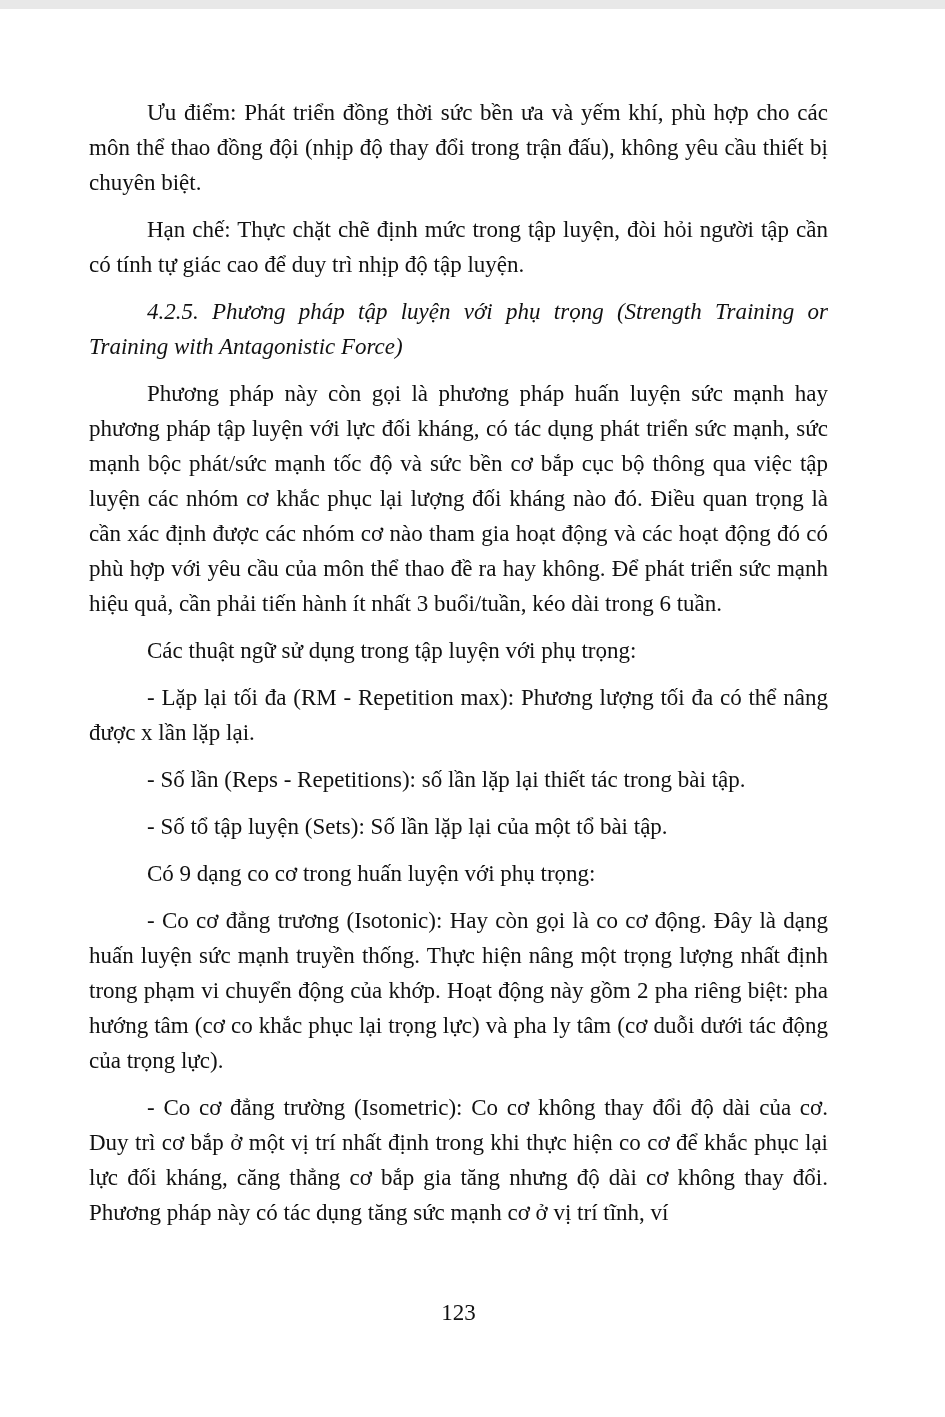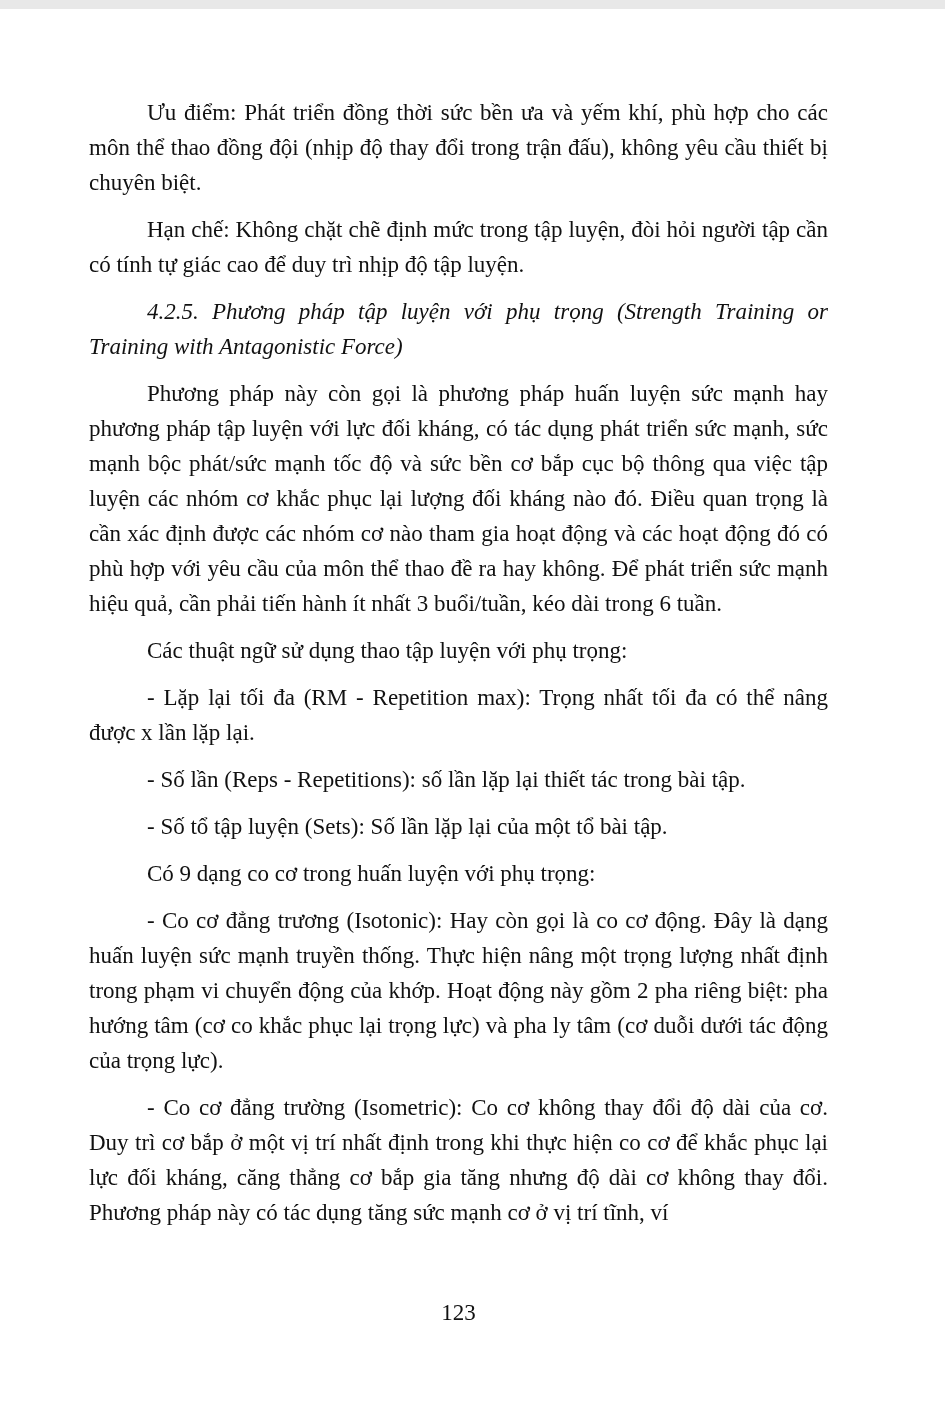--- a/index.html
+++ b/index.html
@@ -54,7 +54,7 @@
 <div class="page">
   <div class="content">
     <p class="para">Ưu điểm: Phát triển đồng thời sức bền ưa và yếm khí, phù hợp cho các môn thể thao đồng đội (nhịp độ thay đổi trong trận đấu), không yêu cầu thiết bị chuyên biệt.</p>
-    <p class="para">Hạn chế: Không chặt chẽ định mức trong tập luyện, đòi hỏi người tập cần có tính tự giác cao để duy trì nhịp độ tập luyện.</p>
+    <p class="para">Hạn chế: Thực chặt chẽ định mức trong tập luyện, đòi hỏi người tập cần có tính tự giác cao để duy trì nhịp độ tập luyện.</p>
     <p class="para heading">4.2.5. Phương pháp tập luyện với phụ trọng (Strength Training or Training with Antagonistic Force)</p>
     <p class="para">Phương pháp này còn gọi là phương pháp huấn luyện sức mạnh hay phương pháp tập luyện với lực đối kháng, có tác dụng phát triển sức mạnh, sức mạnh bộc phát/sức mạnh tốc độ và sức bền cơ bắp cục bộ thông qua việc tập luyện các nhóm cơ khắc phục lại lượng đối kháng nào đó. Điều quan trọng là cần xác định được các nhóm cơ nào tham gia hoạt động và các hoạt động đó có phù hợp với yêu cầu của môn thể thao đề ra hay không. Để phát triển sức mạnh hiệu quả, cần phải tiến hành ít nhất 3 buổi/tuần, kéo dài trong 6 tuần.</p>
     <p class="para">Các thuật ngữ sử dụng thao tập luyện với phụ trọng:</p>

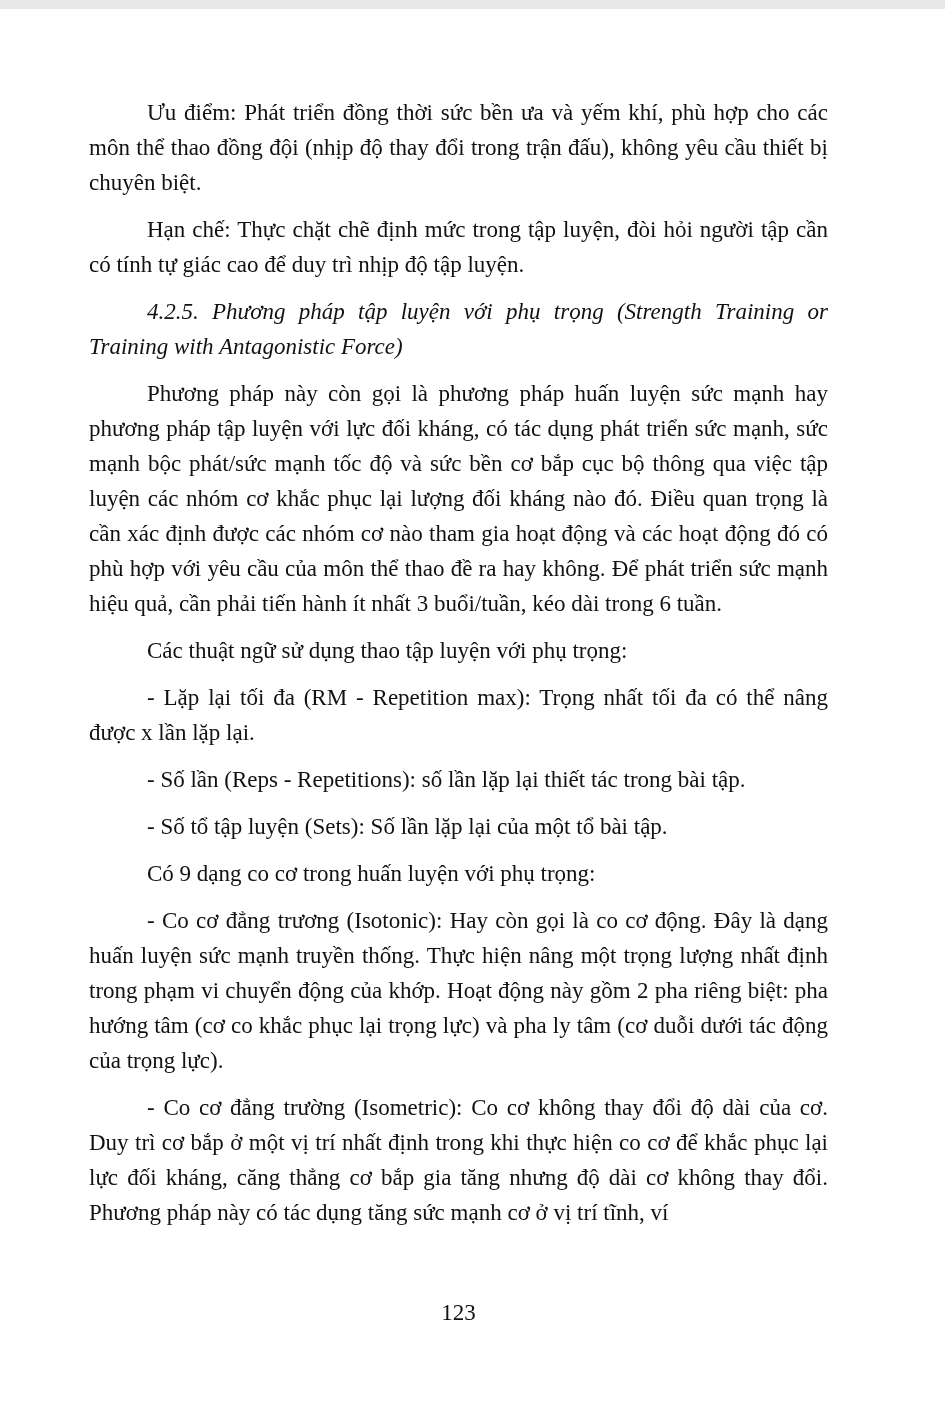--- a/index.html
+++ b/index.html
@@ -57,7 +57,7 @@
     <p class="para">Hạn chế: Thực chặt chẽ định mức trong tập luyện, đòi hỏi người tập cần có tính tự giác cao để duy trì nhịp độ tập luyện.</p>
     <p class="para heading">4.2.5. Phương pháp tập luyện với phụ trọng (Strength Training or Training with Antagonistic Force)</p>
     <p class="para">Phương pháp này còn gọi là phương pháp huấn luyện sức mạnh hay phương pháp tập luyện với lực đối kháng, có tác dụng phát triển sức mạnh, sức mạnh bộc phát/sức mạnh tốc độ và sức bền cơ bắp cục bộ thông qua việc tập luyện các nhóm cơ khắc phục lại lượng đối kháng nào đó. Điều quan trọng là cần xác định được các nhóm cơ nào tham gia hoạt động và các hoạt động đó có phù hợp với yêu cầu của môn thể thao đề ra hay không. Để phát triển sức mạnh hiệu quả, cần phải tiến hành ít nhất 3 buổi/tuần, kéo dài trong 6 tuần.</p>
-    <p class="para">Các thuật ngữ sử dụng thao tập luyện với phụ trọng:</p>
+    <p class="para">Các thuật ngữ sử dụng trong tập luyện với phụ trọng:</p>
     <p class="para">- Lặp lại tối đa (RM - Repetition max): Trọng nhất tối đa có thể nâng được x lần lặp lại.</p>
     <p class="para">- Số lần (Reps - Repetitions): số lần lặp lại thiết tác trong bài tập.</p>
     <p class="para">- Số tổ tập luyện (Sets): Số lần lặp lại của một tổ bài tập.</p>

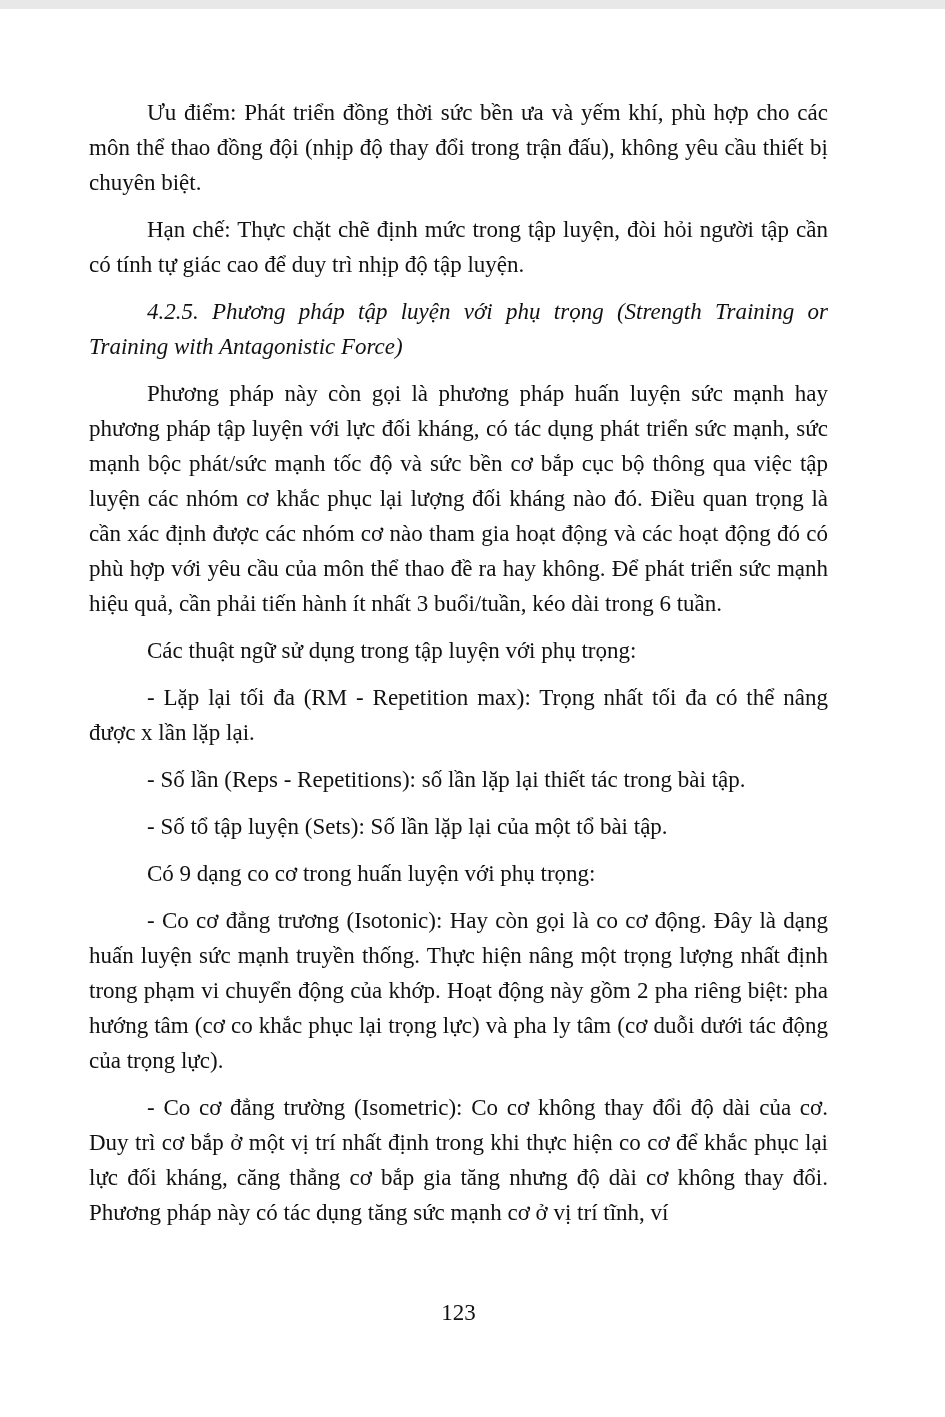--- a/index.html
+++ b/index.html
@@ -58,7 +58,7 @@
     <p class="para heading">4.2.5. Phương pháp tập luyện với phụ trọng (Strength Training or Training with Antagonistic Force)</p>
     <p class="para">Phương pháp này còn gọi là phương pháp huấn luyện sức mạnh hay phương pháp tập luyện với lực đối kháng, có tác dụng phát triển sức mạnh, sức mạnh bộc phát/sức mạnh tốc độ và sức bền cơ bắp cục bộ thông qua việc tập luyện các nhóm cơ khắc phục lại lượng đối kháng nào đó. Điều quan trọng là cần xác định được các nhóm cơ nào tham gia hoạt động và các hoạt động đó có phù hợp với yêu cầu của môn thể thao đề ra hay không. Để phát triển sức mạnh hiệu quả, cần phải tiến hành ít nhất 3 buổi/tuần, kéo dài trong 6 tuần.</p>
     <p class="para">Các thuật ngữ sử dụng trong tập luyện với phụ trọng:</p>
-    <p class="para">- Lặp lại tối đa (RM - Repetition max): Trọng nhất tối đa có thể nâng được x lần lặp lại.</p>
+    <p class="para">- Lặp lại tối đa (RM - Repetition max): Phương lượng tối đa có thể nâng được x lần lặp lại.</p>
     <p class="para">- Số lần (Reps - Repetitions): số lần lặp lại thiết tác trong bài tập.</p>
     <p class="para">- Số tổ tập luyện (Sets): Số lần lặp lại của một tổ bài tập.</p>
     <p class="para">Có 9 dạng co cơ trong huấn luyện với phụ trọng:</p>

